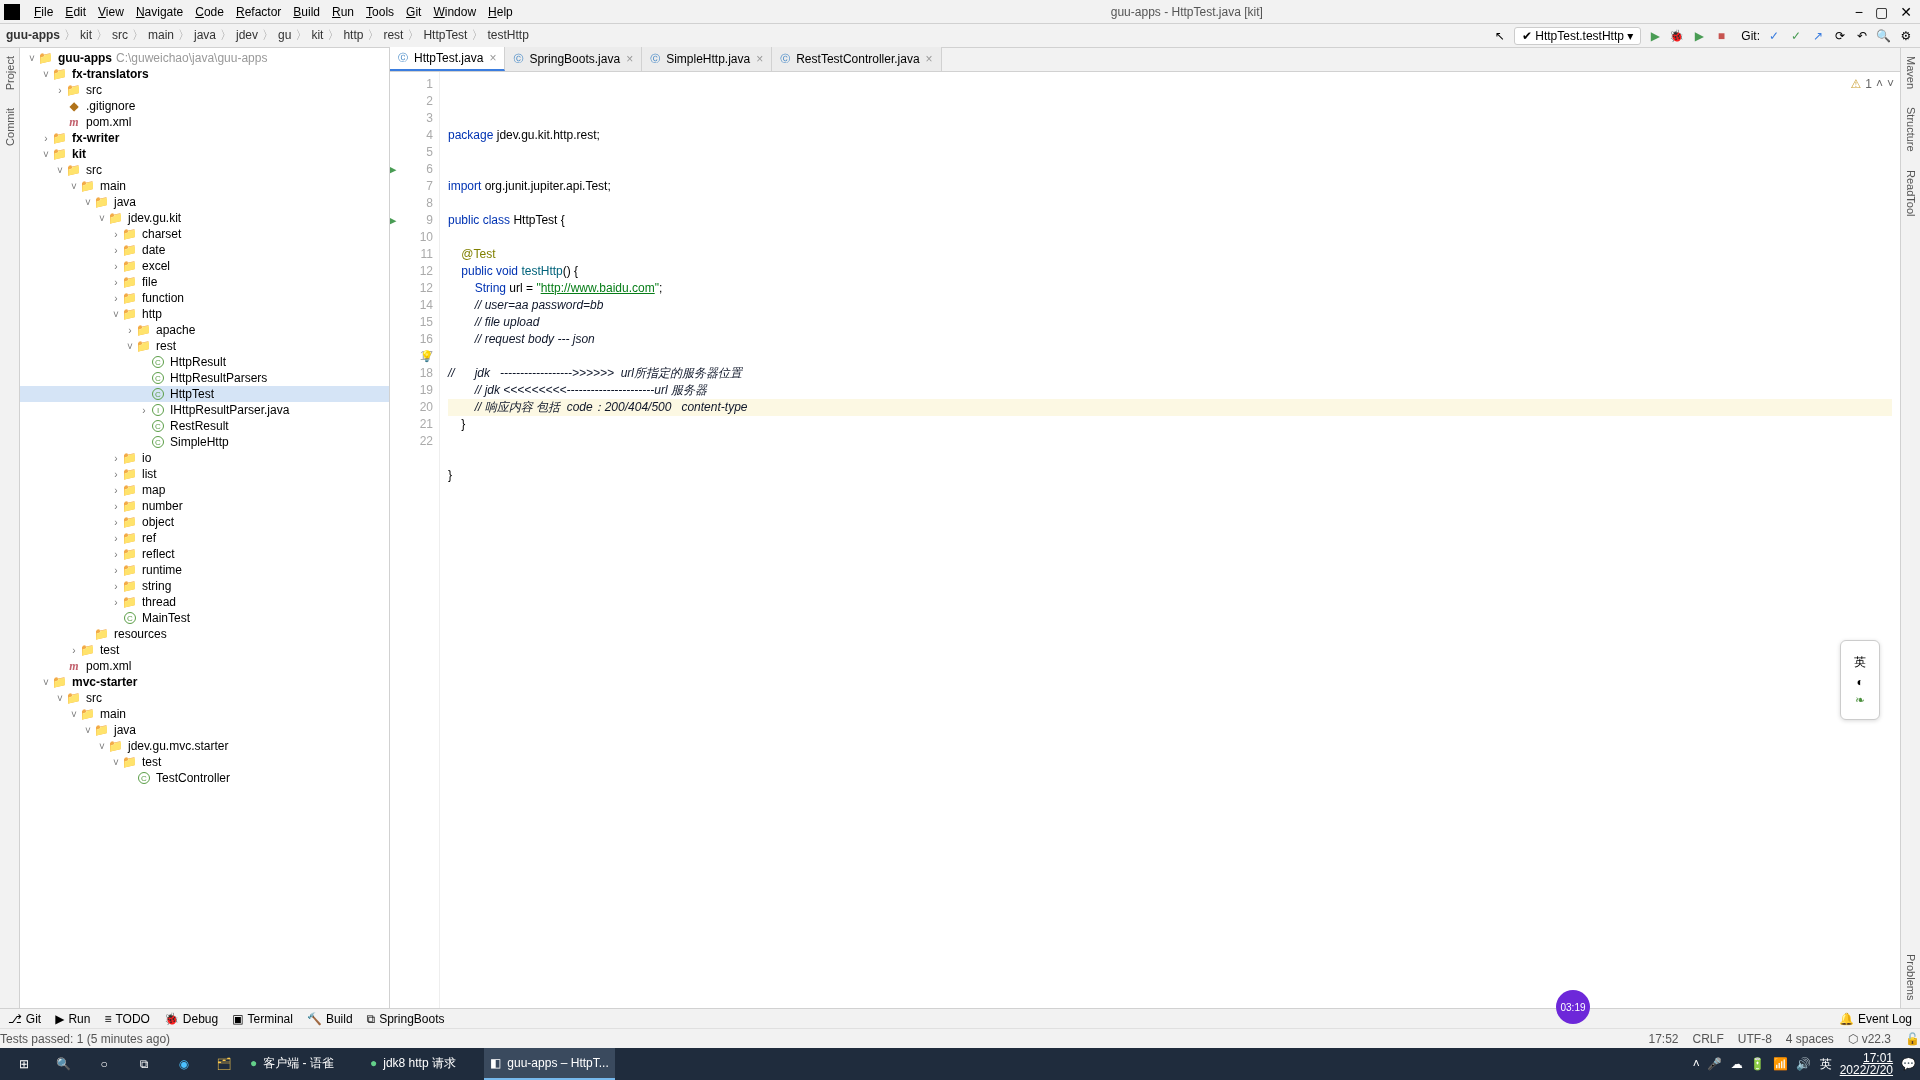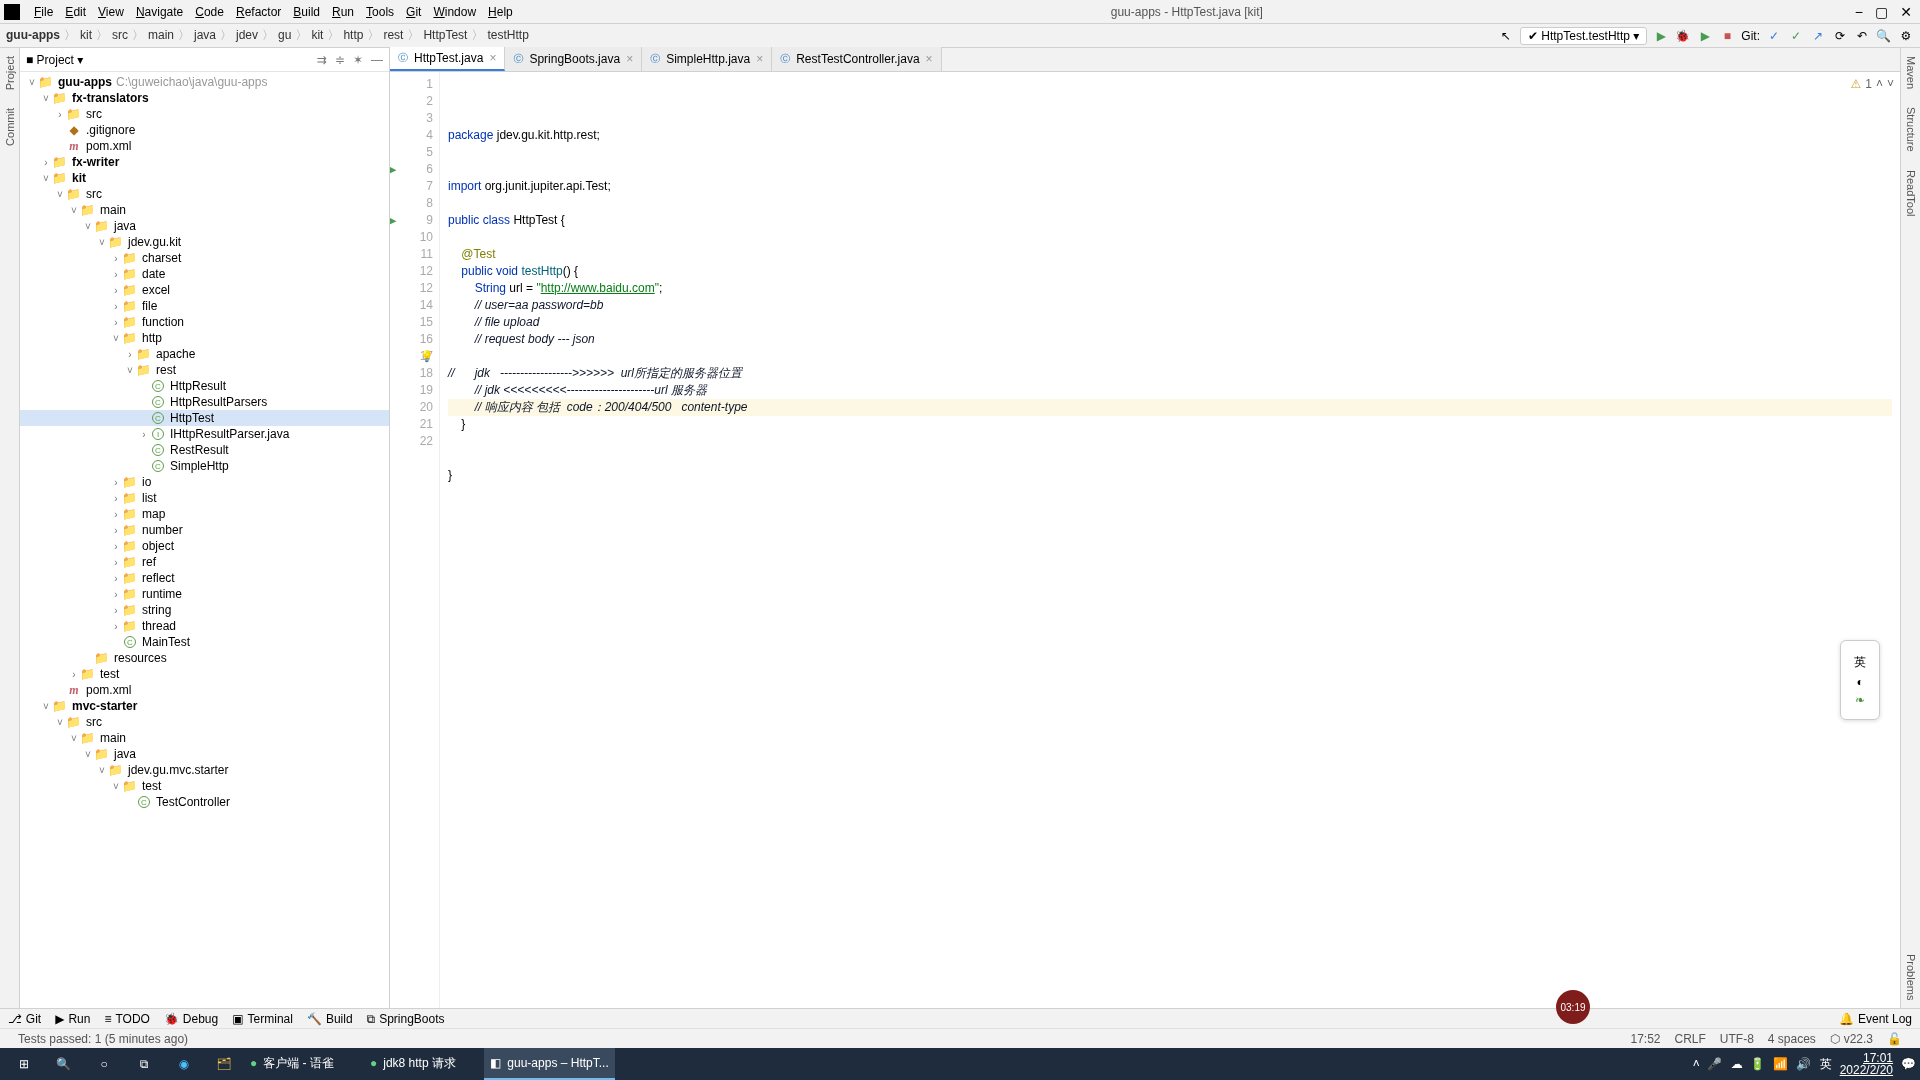--- a/index.html
+++ b/index.html
@@ -99,7 +99,7 @@
     <span class="icon green-ic">🐞</span>
     <span class="icon green-ic">▶</span>
     <span class="icon red-ic">■</span>
-    <span style="">Git:</span>
+    <span style="margin-left:6px;">Git:</span>
     <span class="icon blue-ic">✓</span>
     <span class="icon green-ic">✓</span>
     <span class="icon blue-ic">↗</span>

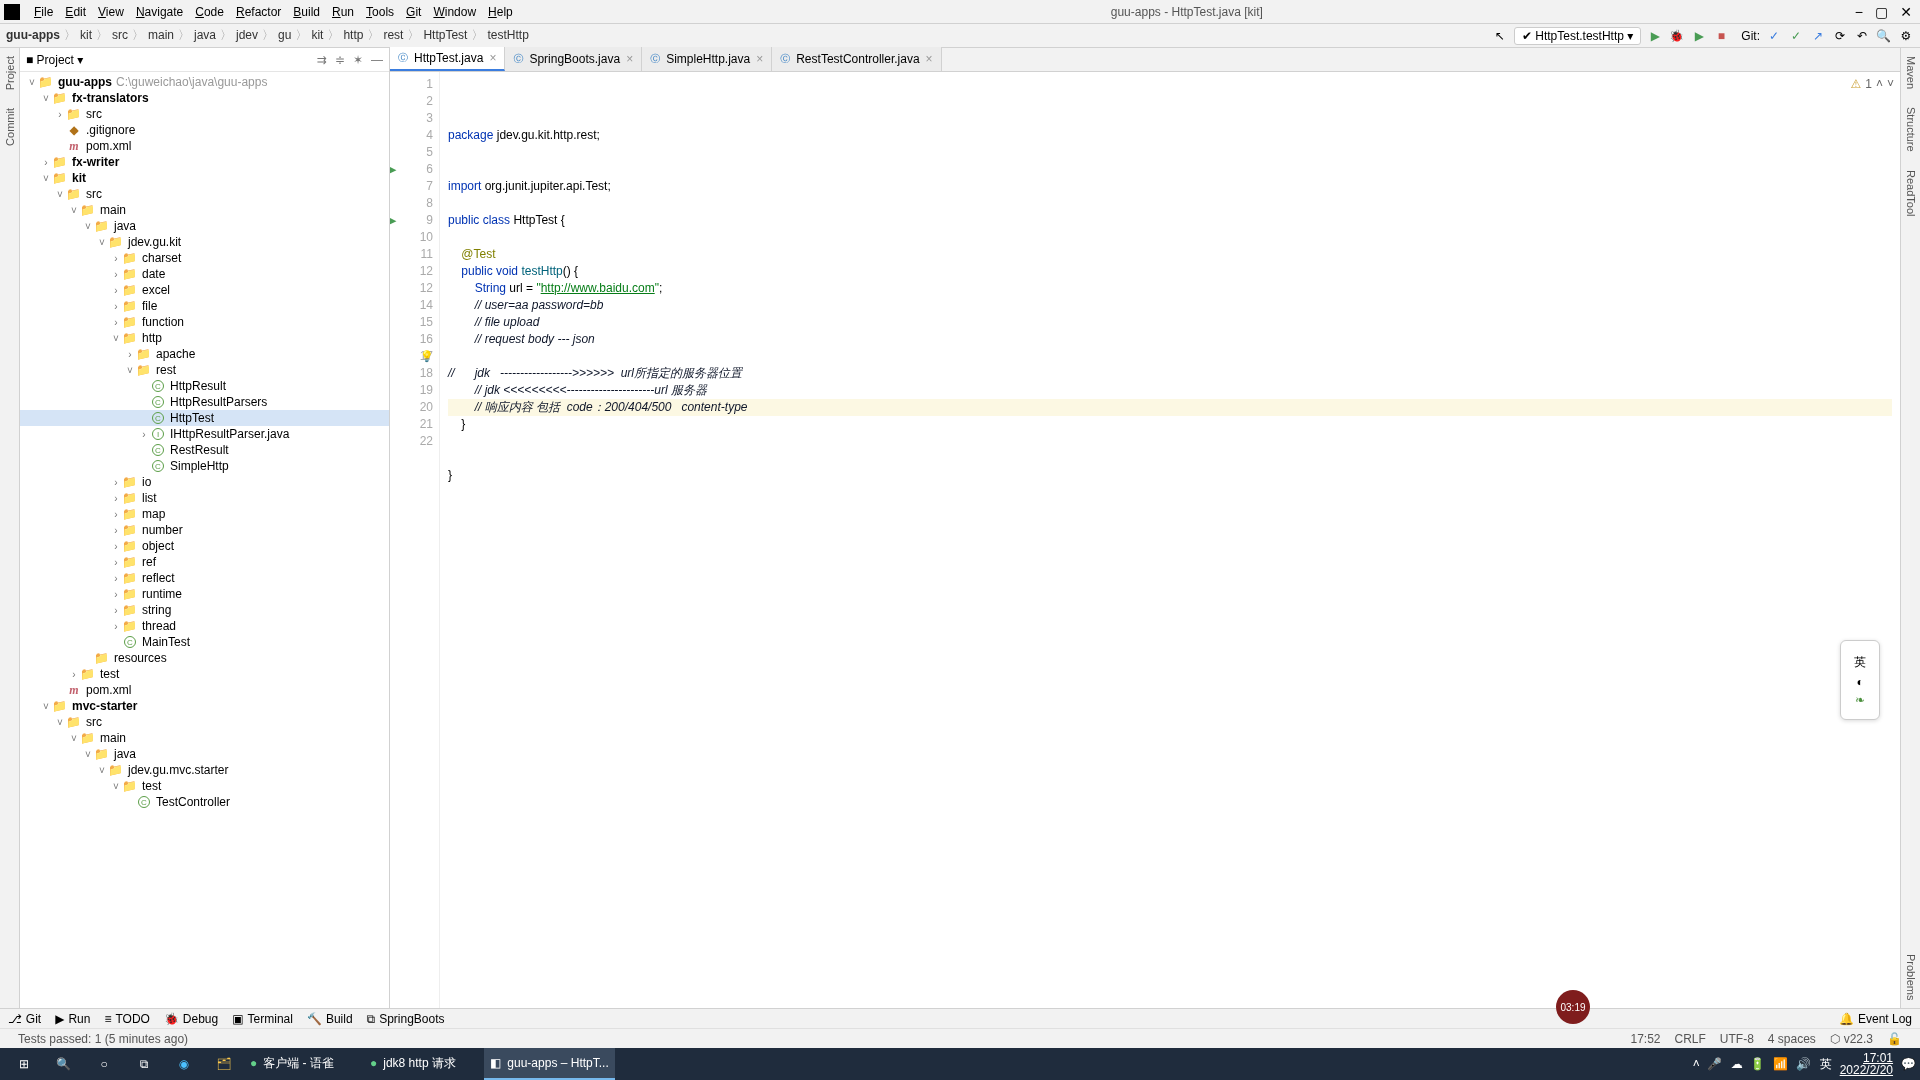--- a/index.html
+++ b/index.html
@@ -117,15 +117,6 @@
   </div>
 
   <div class="project-panel">
-    <div class="project-header">
-      <span>■ <span class="ph-title">Project</span> ▾</span>
-      <div class="ph-tools">
-        <span>⇉</span>
-        <span>≑</span>
-        <span>✶</span>
-        <span>—</span>
-      </div>
-    </div>
     <div class="tree" id="tree-host">
         <div class="tree-row" style="padding-left: 6px;">
           <span class="chev">˅</span>

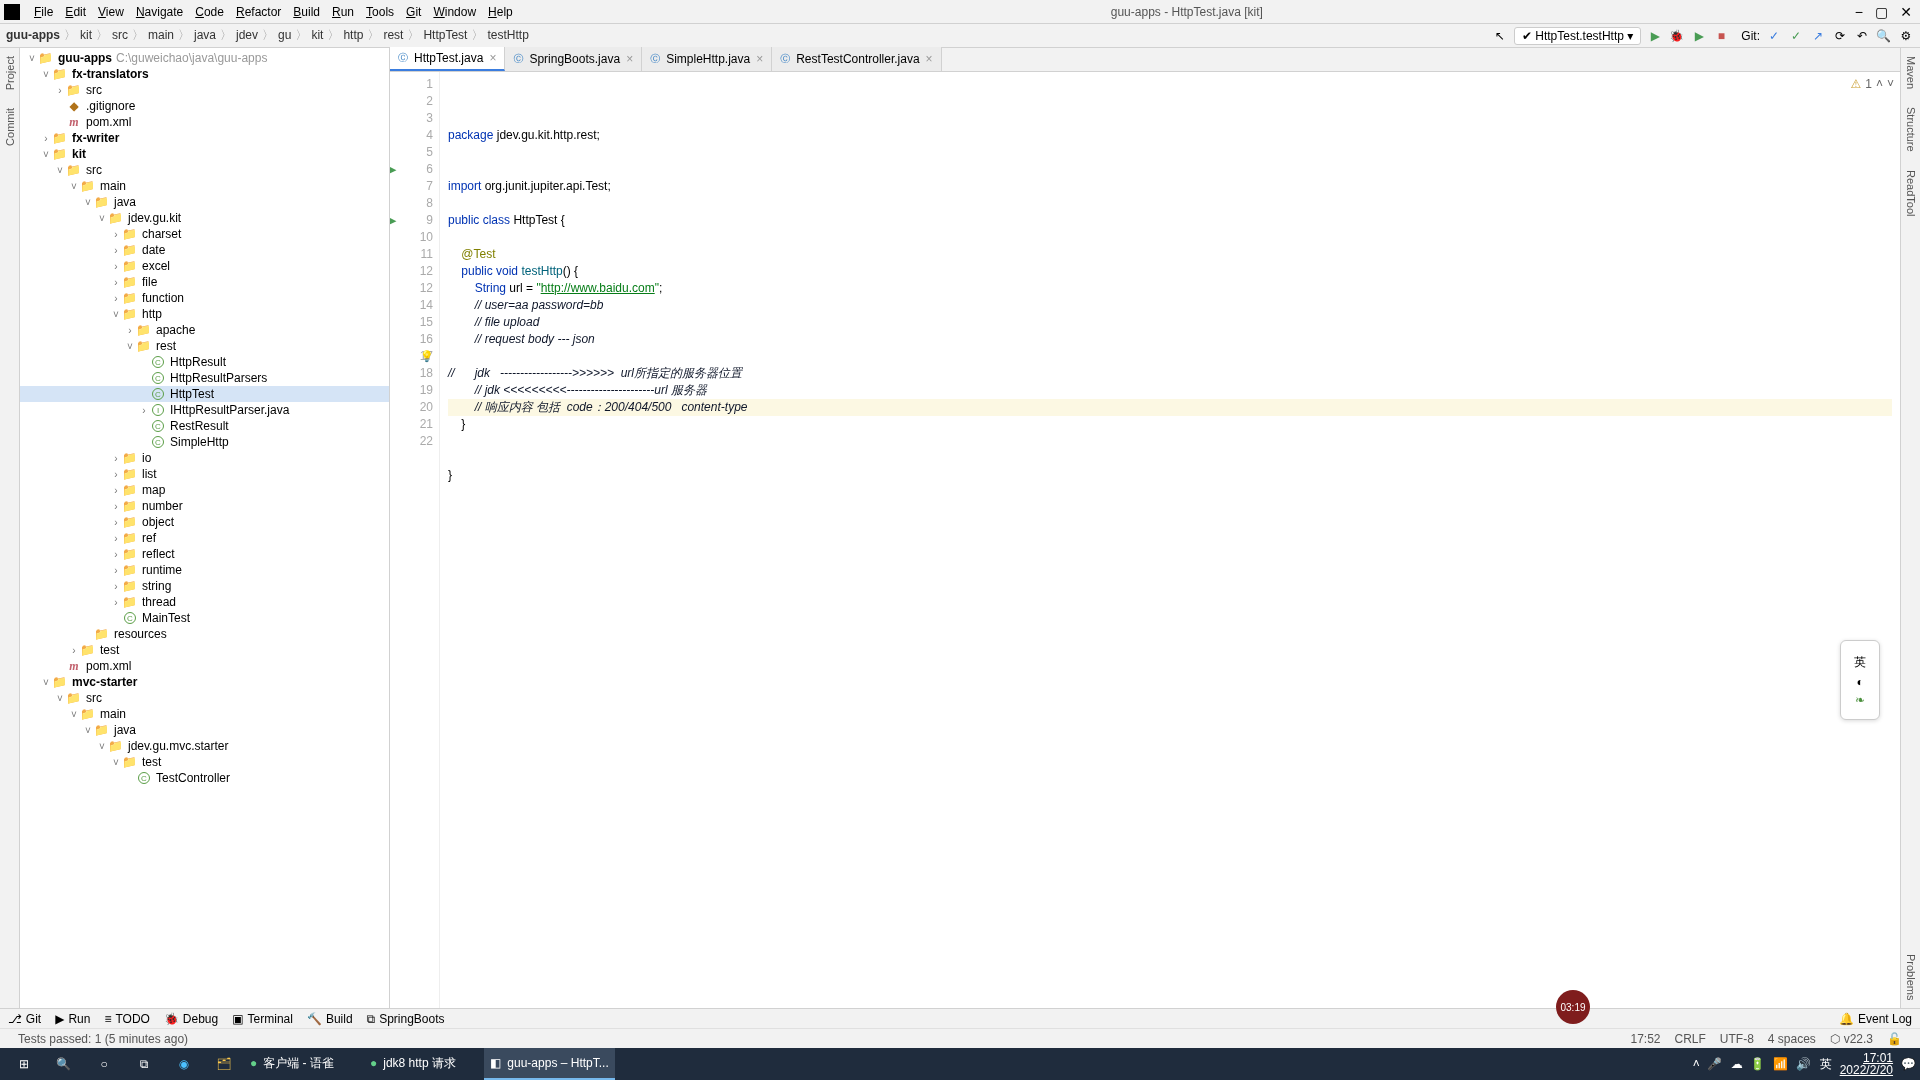--- a/index.html
+++ b/index.html
@@ -73,7 +73,7 @@
 .taskbar .tb-right { margin-left:auto; display:flex; align-items:center; gap:8px; font-size:11px; }
 .taskbar .clock { text-align:right; line-height:12px;text-decoration:underline; }
 .float-badge { position:fixed; right:40px; top:640px; width:40px; height:80px; background:#fff; border:1px solid #ccc; border-radius:6px; display:flex; flex-direction:column; align-items:center; justify-content:center; gap:4px; box-shadow: 0 1px 4px rgba(0,0,0,.15);}
-.record-bubble { position:fixed; right: 330px; bottom: 56px; width:34px; height:34px; border-radius:50%; background:#7f1d1d; color:#fff; display:flex; align-items:center; justify-content:center; font-size:10px;}
+.record-bubble { position:fixed; right: 330px; bottom: 56px; width:34px; height:34px; border-radius:50%; background:#6d28d9; color:#fff; display:flex; align-items:center; justify-content:center; font-size:10px;}
 .green-ic{color:#499c54;} .red-ic{color:#c75450;} .blue-ic{color:#3b7ddf;}
 </style>
 </head>

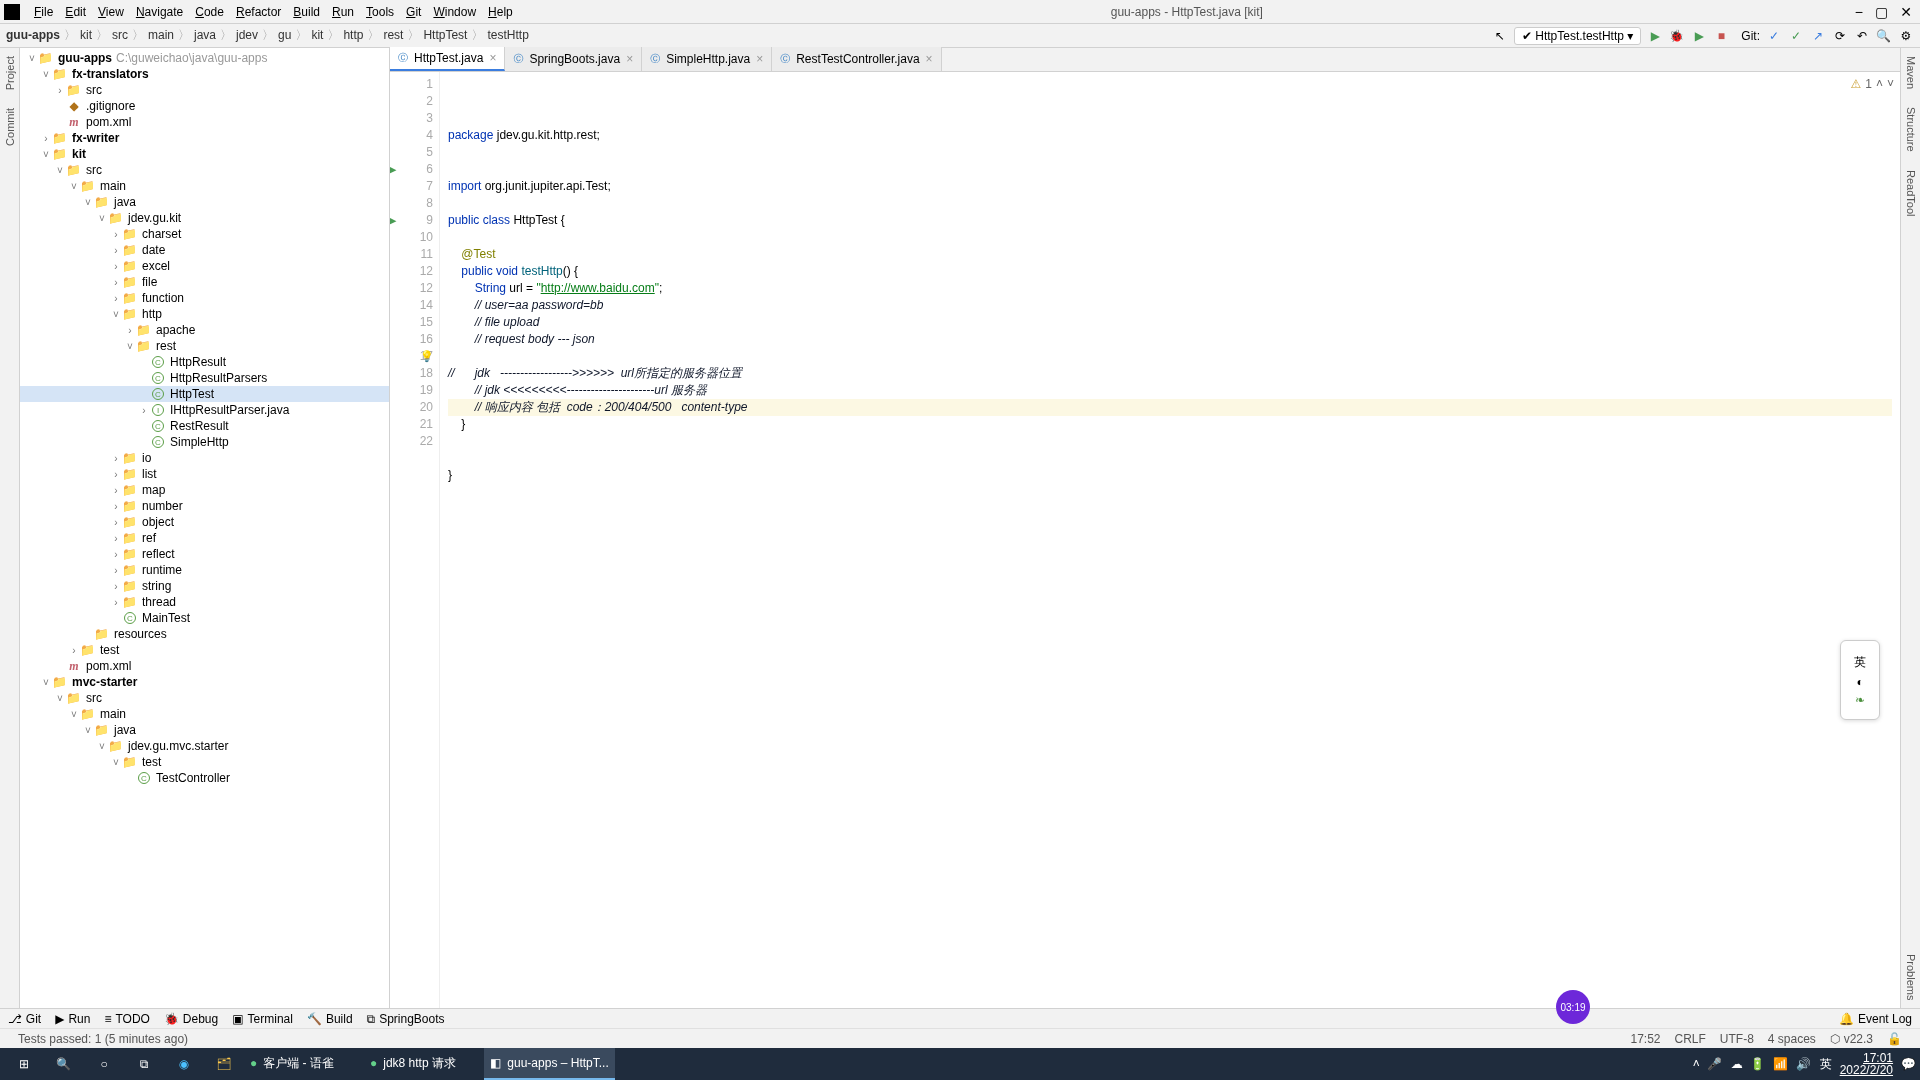--- a/index.html
+++ b/index.html
@@ -64,7 +64,7 @@
 .bottom-tools { height: 20px; background:#f2f2f2; border-top:1px solid #d1d1d1; display:flex; align-items:center; padding: 0 8px; gap:14px; font-size:11px; }
 .bottom-tools .bt-item { display:flex; align-items:center; gap:4px; cursor:pointer; }
 .bottom-tools .right { margin-left:auto; display:flex; gap:4px; align-items:center; }
-.status-bar { height: 20px; background:#f2f2f2; border-top:1px solid #e0e0e0; display:flex; align-items:center; padding: 0 18px; gap:1px; font-size:11px; color:#555;}
+.status-bar { height: 20px; background:#f2f2f2; border-top:1px solid #e0e0e0; display:flex; align-items:center; padding: 0 0; gap:1px; font-size:11px; color:#555;}
 .status-bar .right { margin-left:auto; display:flex; gap:14px; }
 .taskbar { height: 32px; background:#1f2c3d; display:flex; align-items:center; padding: 0 4px; color:#fff; }
 .taskbar .tb-item { height:32px; min-width:40px; display:flex; align-items:center; justify-content:center; padding:0 6px; cursor:pointer; }

